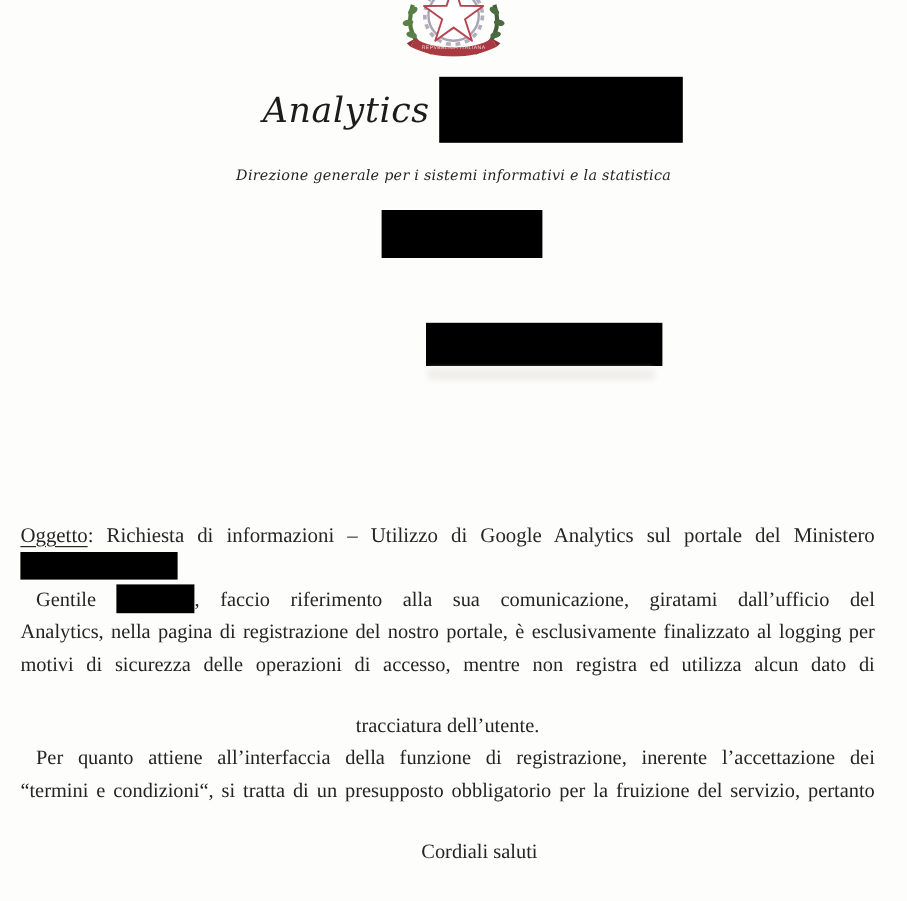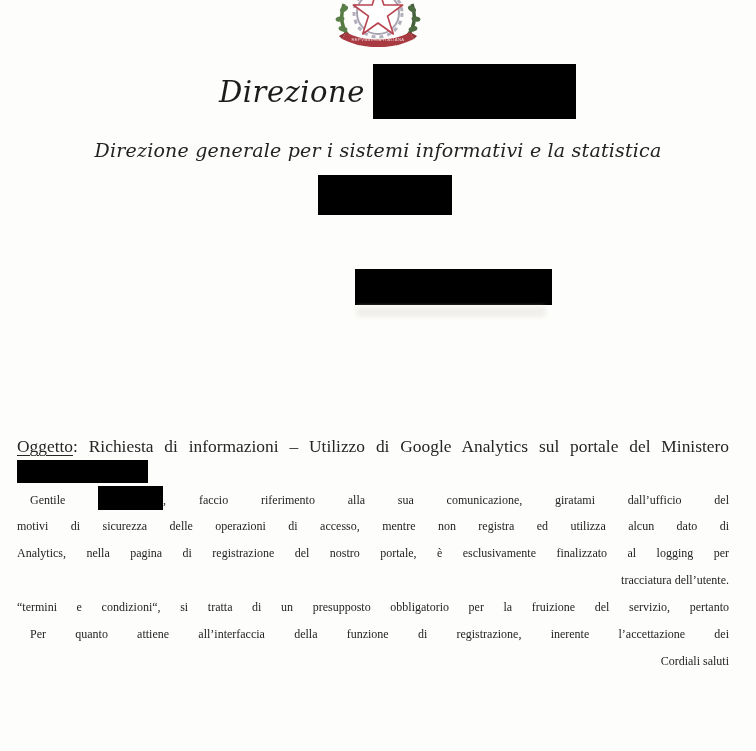--- a/index.html
+++ b/index.html
@@ -98,7 +98,7 @@
 </svg>
 
 <div class="heading">
-  <span class="ministero">Direzione</span>
+  <span class="ministero">Analytics</span>
   <span class="redaction red-heading"></span>
 </div>
 

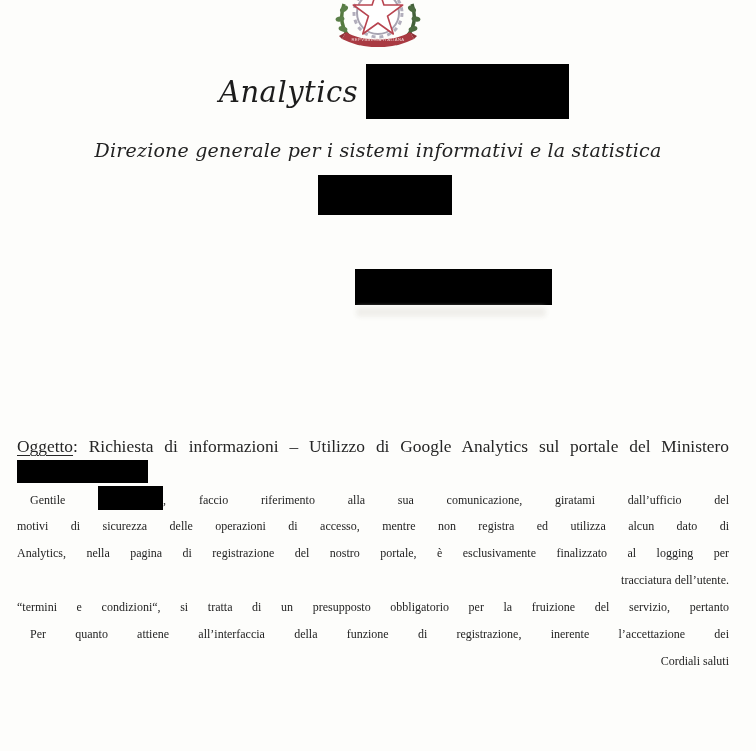--- a/index.html
+++ b/index.html
@@ -32,7 +32,7 @@
     text-align:center;
     font-family:"DejaVu Serif", serif;
     font-style:italic;
-    font-size:19px;
+    font-size:12px;
     color:#232323;
     letter-spacing:0.2px;
   }

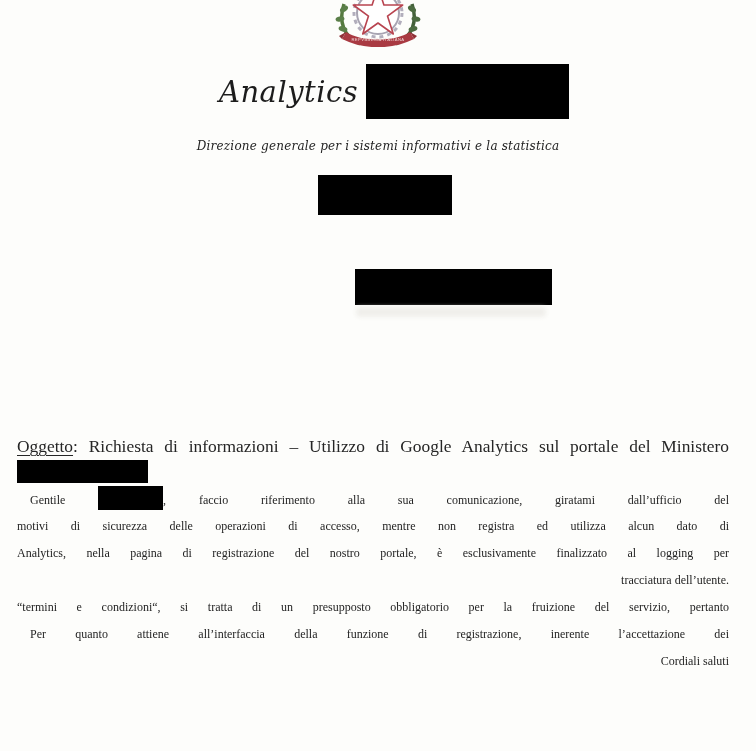--- a/index.html
+++ b/index.html
@@ -51,7 +51,7 @@
   
   .bodytext {
     position:absolute; left:17px; top:486px; width:712px;
-    font-size:12px; line-height:27px; color:#242424;
+    font-size:17px; line-height:27px; color:#242424;
   }
   .line { height:27px; text-align:justify; text-align-last:justify; white-space:nowrap; }
   .line-left { height:27px; text-align:right; white-space:nowrap; }

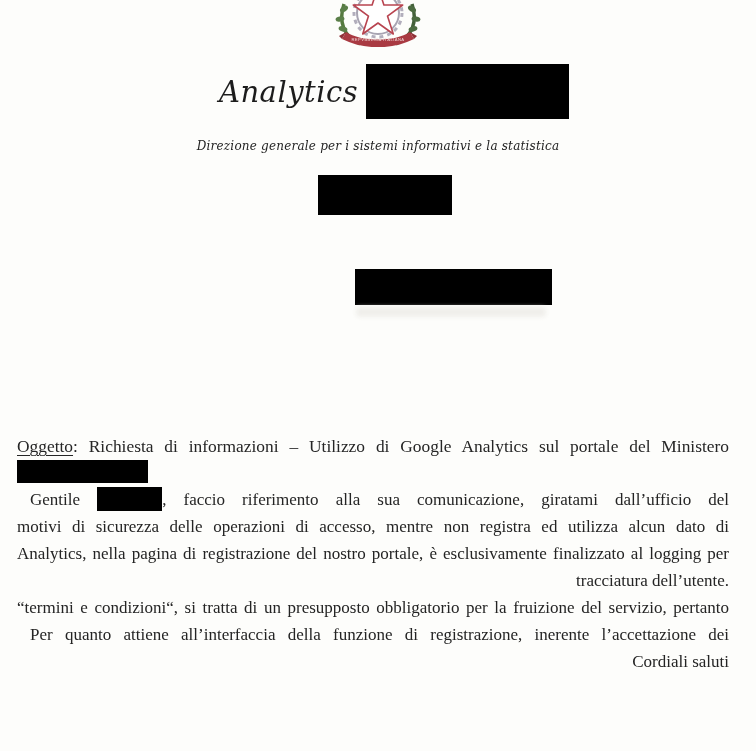--- a/index.html
+++ b/index.html
@@ -115,8 +115,8 @@
 
 <div class="bodytext">
   <div class="line indent"><span>Gentile</span> <span class="inline-redaction"></span><span>, faccio riferimento alla sua comunicazione, giratami dall’ufficio del</span></div>
+  <div class="line">Analytics, nella pagina di registrazione del nostro portale, è esclusivamente finalizzato al logging per</div>
   <div class="line">motivi di sicurezza delle operazioni di accesso, mentre non registra ed utilizza alcun dato di</div>
-  <div class="line">Analytics, nella pagina di registrazione del nostro portale, è esclusivamente finalizzato al logging per</div>
   <div class="line-left">tracciatura dell’utente.</div>
   <div class="line">“termini e condizioni“, si tratta di un presupposto obbligatorio per la fruizione del servizio, pertanto</div>
   <div class="line indent">Per quanto attiene all’interfaccia della funzione di registrazione, inerente l’accettazione dei</div>

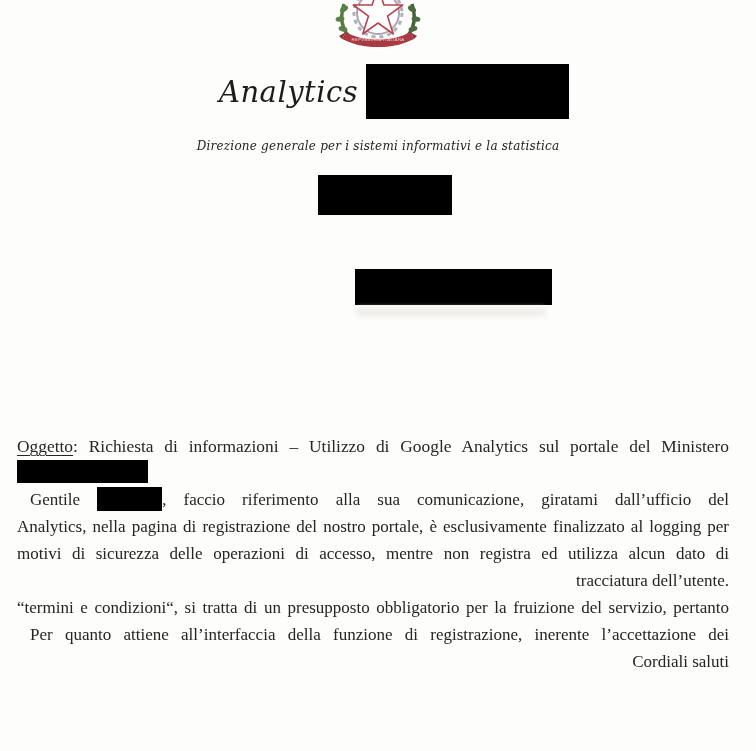--- a/index.html
+++ b/index.html
@@ -54,7 +54,7 @@
     font-size:17px; line-height:27px; color:#242424;
   }
   .line { height:27px; text-align:justify; text-align-last:justify; white-space:nowrap; }
-  .line-left { height:27px; text-align:right; white-space:nowrap; }
+  .line-left { height:27px; text-align:center; white-space:nowrap;margin-top:24px; }
   .indent { text-indent:13px; }
   .closing { padding-left:53px; }
   .inline-redaction {

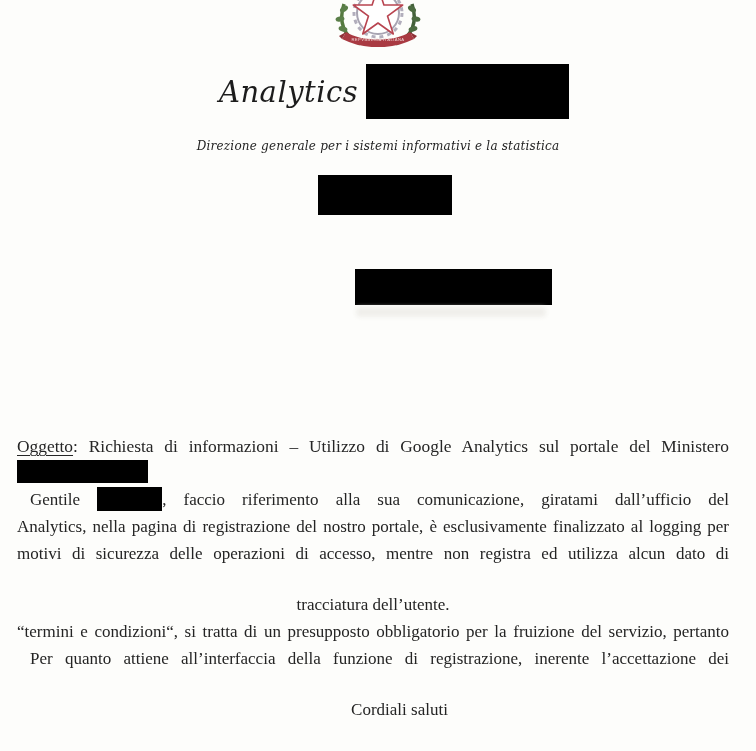--- a/index.html
+++ b/index.html
@@ -118,8 +118,8 @@
   <div class="line">Analytics, nella pagina di registrazione del nostro portale, è esclusivamente finalizzato al logging per</div>
   <div class="line">motivi di sicurezza delle operazioni di accesso, mentre non registra ed utilizza alcun dato di</div>
   <div class="line-left">tracciatura dell’utente.</div>
+  <div class="line indent">Per quanto attiene all’interfaccia della funzione di registrazione, inerente l’accettazione dei</div>
   <div class="line">“termini e condizioni“, si tratta di un presupposto obbligatorio per la fruizione del servizio, pertanto</div>
-  <div class="line indent">Per quanto attiene all’interfaccia della funzione di registrazione, inerente l’accettazione dei</div>
   <div class="line-left closing">Cordiali saluti</div>
 </div>
 

